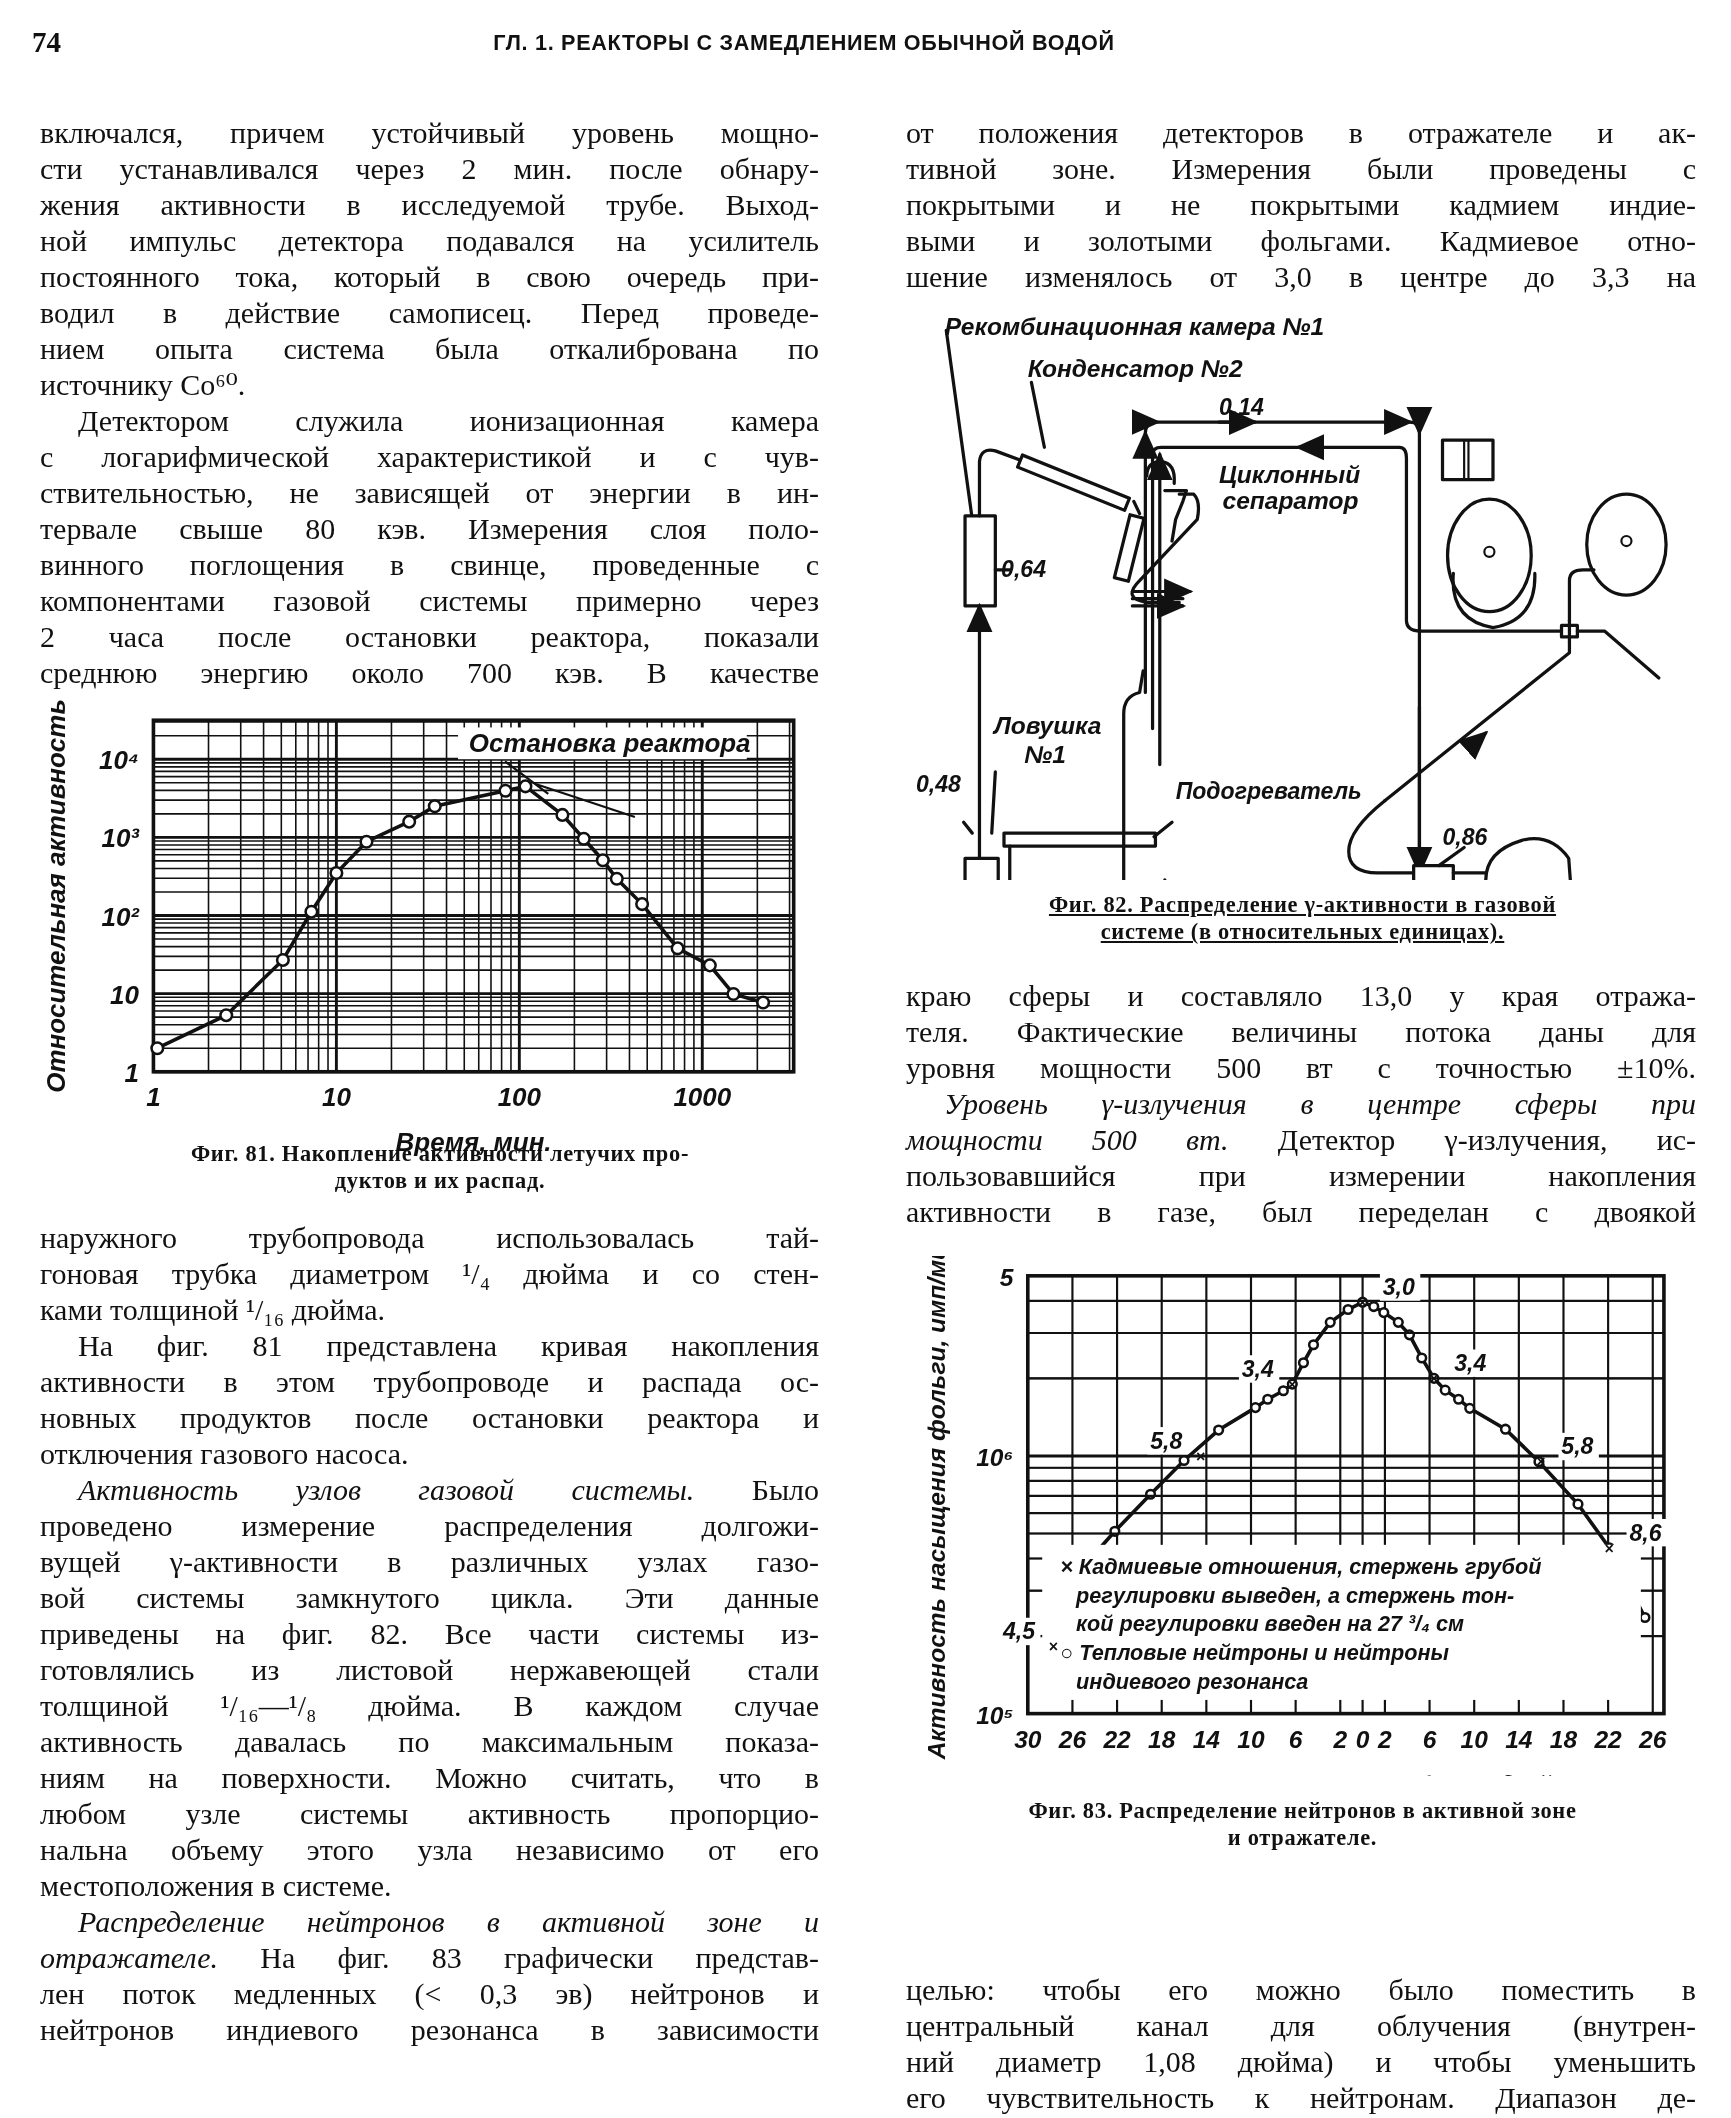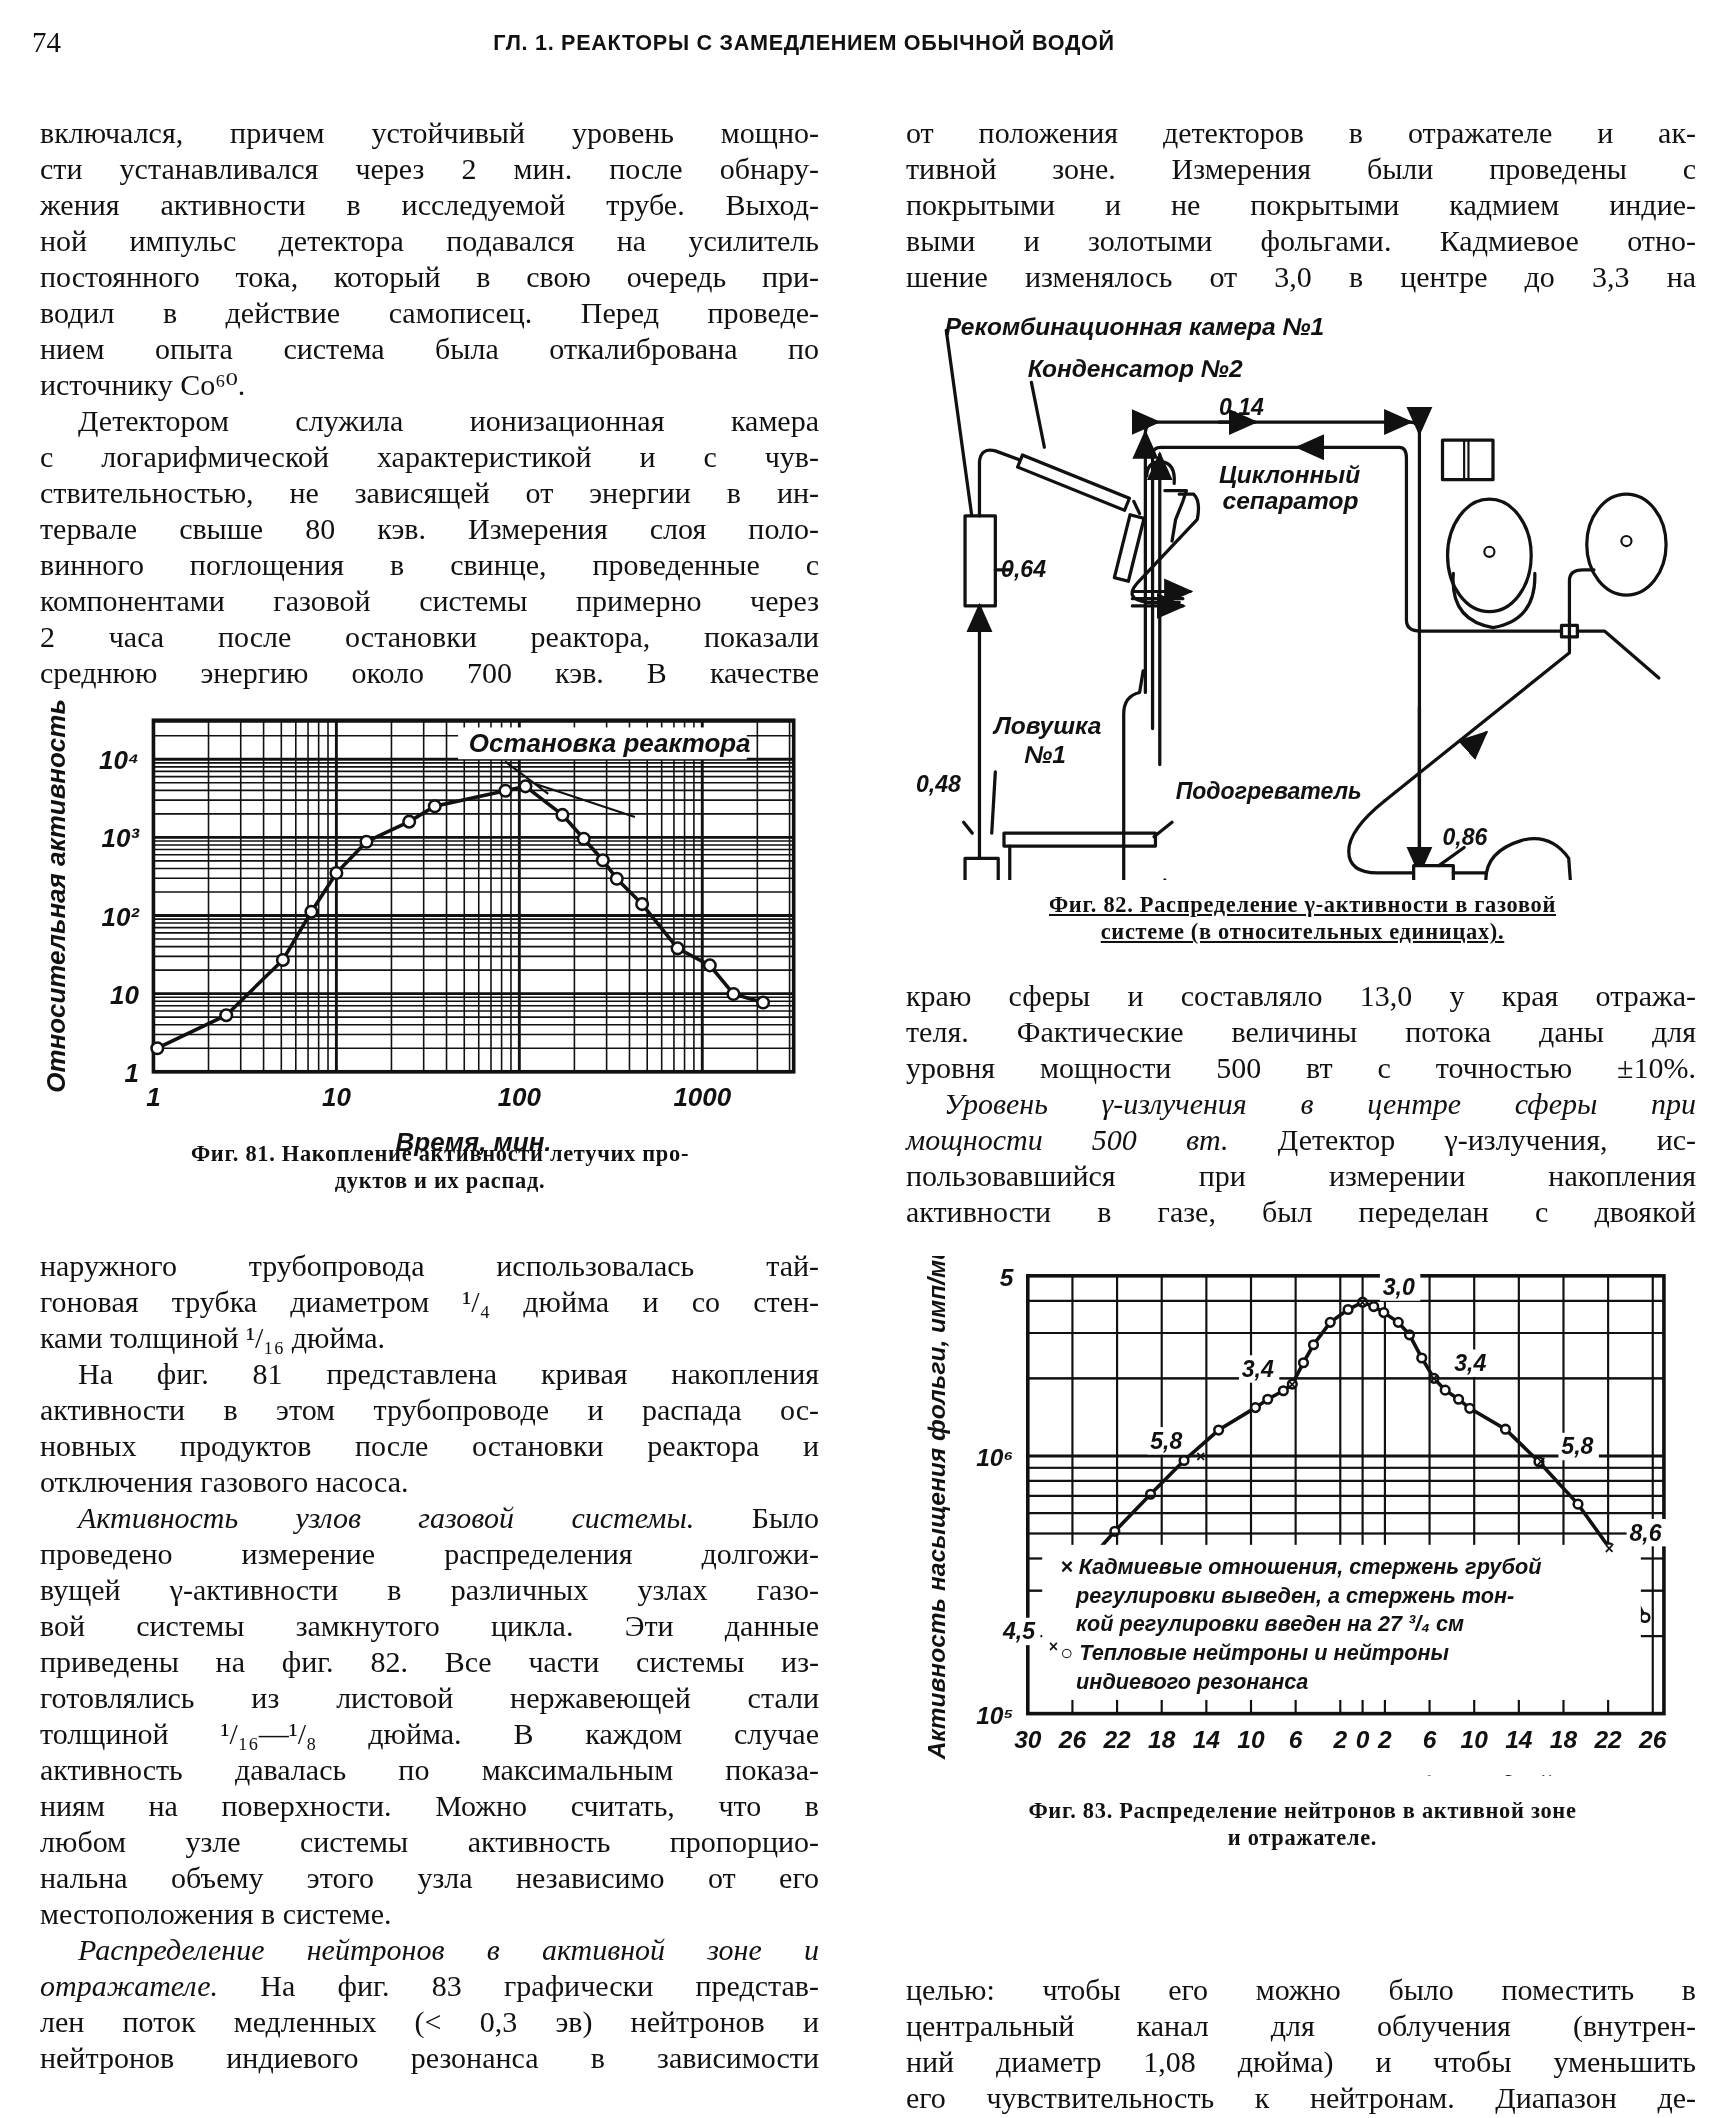--- a/index.html
+++ b/index.html
@@ -6,7 +6,7 @@
   body{width:1732px;height:2119px;position:relative;overflow:hidden;color:#111;
        font-family:"Liberation Serif","DejaVu Serif",serif;}
   .abs{position:absolute;}
-  .hdr-num{left:32px;top:26px;font-size:29px;font-weight:normal;}
+  .hdr-num{left:32px;top:26px;font-size:29px;font-weight:bold;}
   .hdr-title{left:0;width:1608px;top:30px;text-align:center;font-size:21.6px;font-weight:bold;letter-spacing:0.7px;
              font-family:"Liberation Sans","DejaVu Sans",sans-serif;}
   .col{position:absolute;font-size:30px;line-height:36px;text-align:justify;}

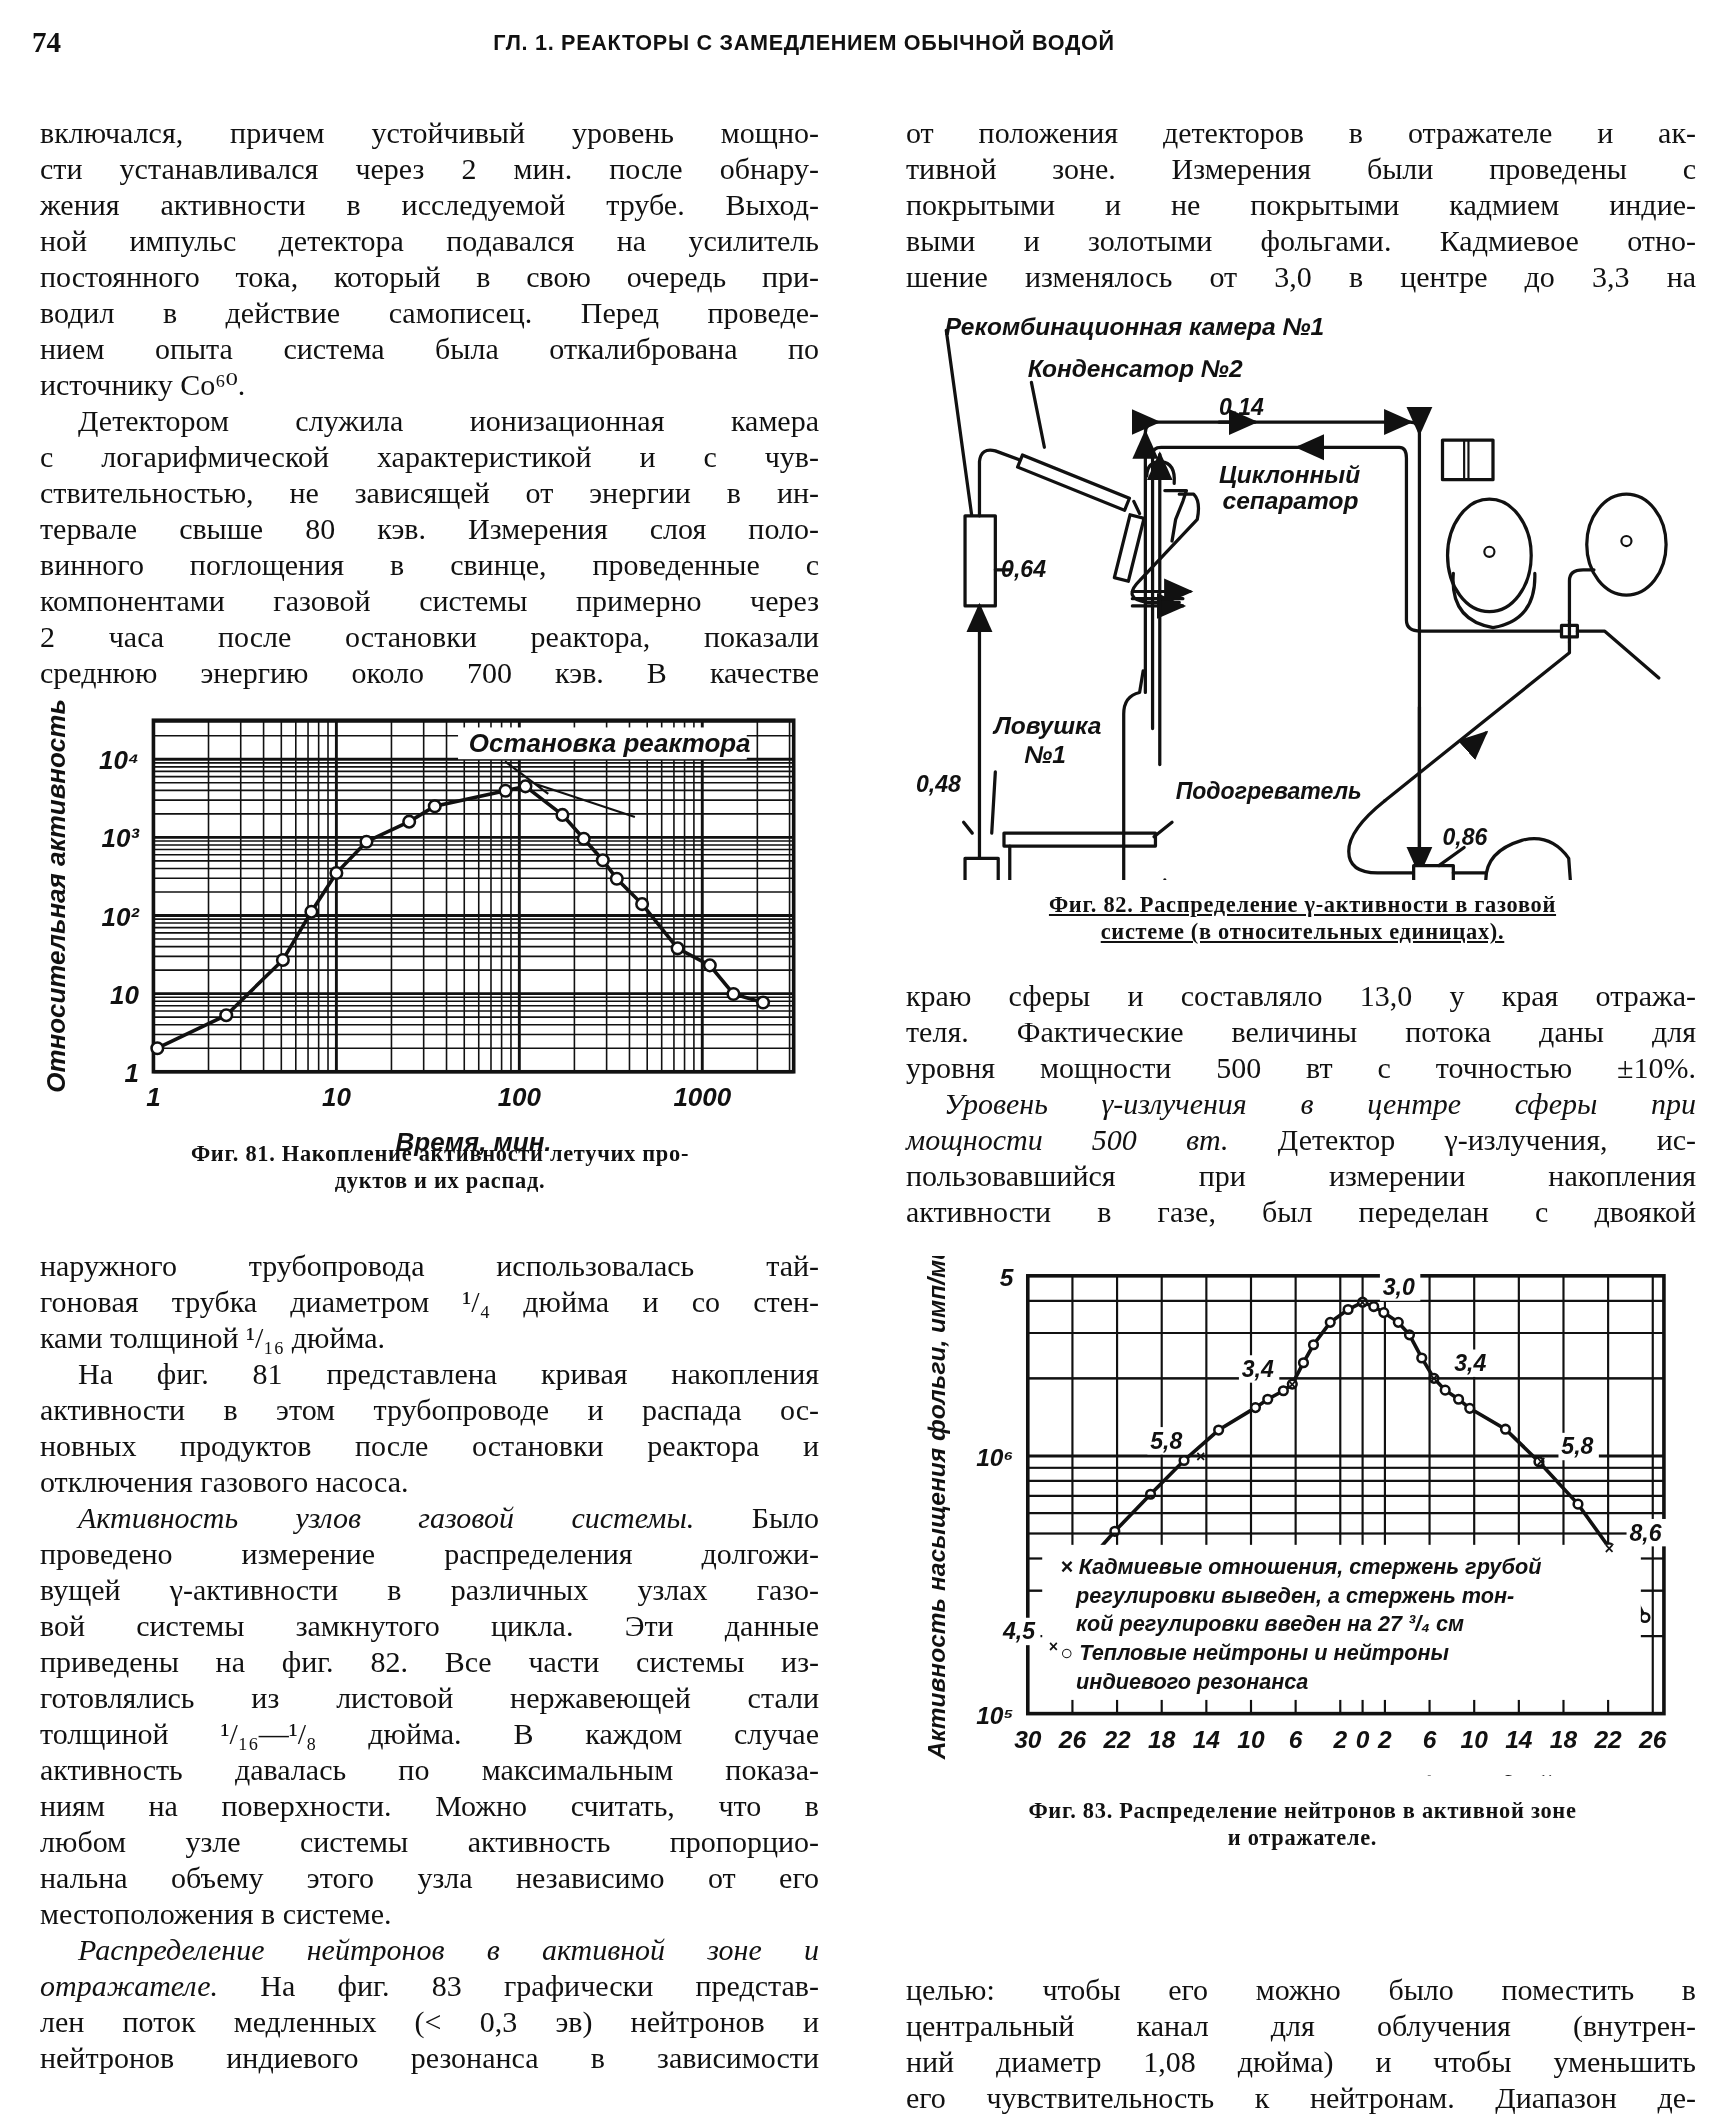--- a/index.html
+++ b/index.html
@@ -158,7 +158,7 @@
   <div>дуктов и их распад.</div>
 </div>
 
-<div class="col" id="lc2" style="left:40px;top:1248px;width:779px;">
+<div class="col" id="lc2" style="left:40px;top:1220px;width:779px;">
     <span class="line">наружного трубопровода использовалась тай-</span>
     <span class="line">гоновая трубка диаметром ¹/₄ дюйма и со стен-</span>
     <span class="line last">ками толщиной ¹/₁₆ дюйма.</span>

